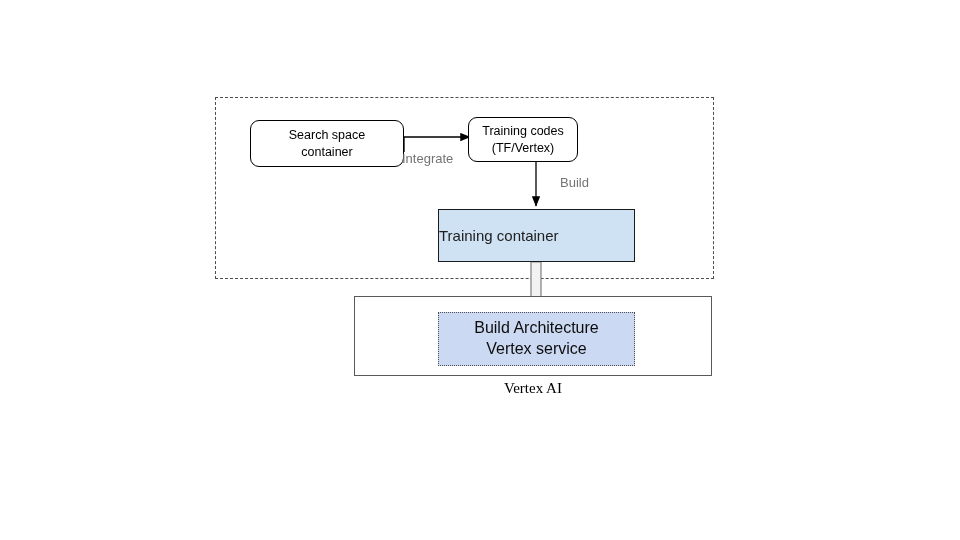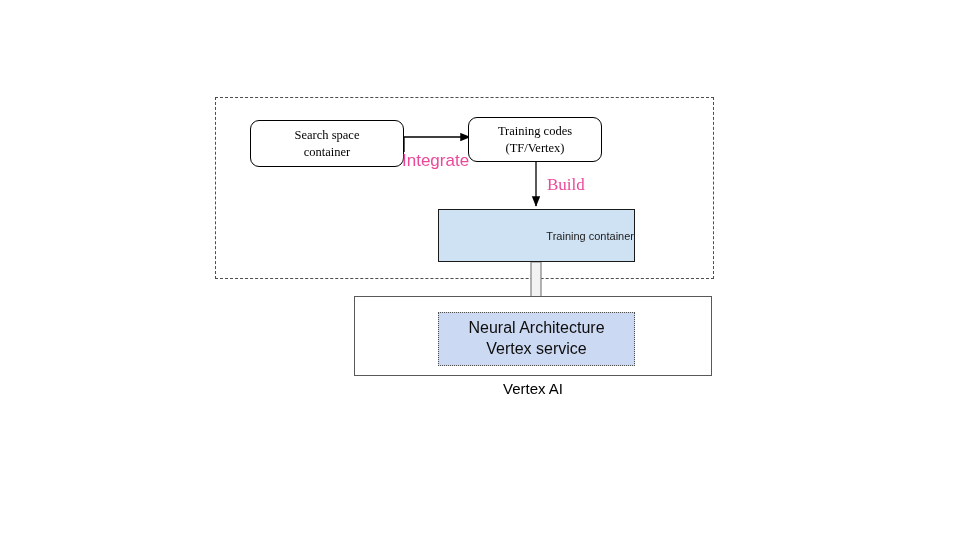--- a/index.html
+++ b/index.html
@@ -45,7 +45,6 @@
     line-height: 1.35;
     font-size: 12.5px;
     color: #000000;
-    font-family: Liberation Serif, serif;
   }
   #node-search-space {
     left: 250px;

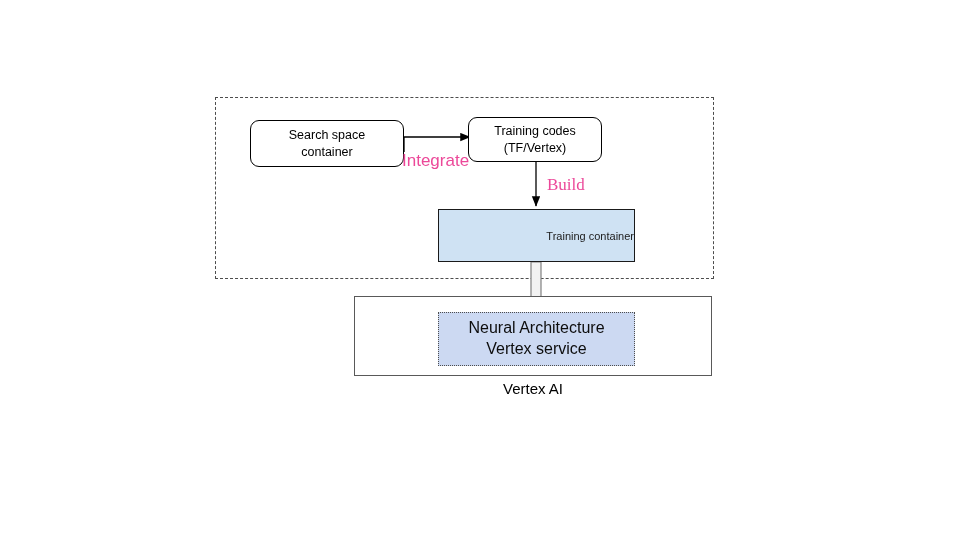--- a/index.html
+++ b/index.html
@@ -55,7 +55,7 @@
   #node-training-codes {
     left: 468px;
     top: 117px;
-    width: 134px;
+    width: 110px;
     height: 45px;
   }
 

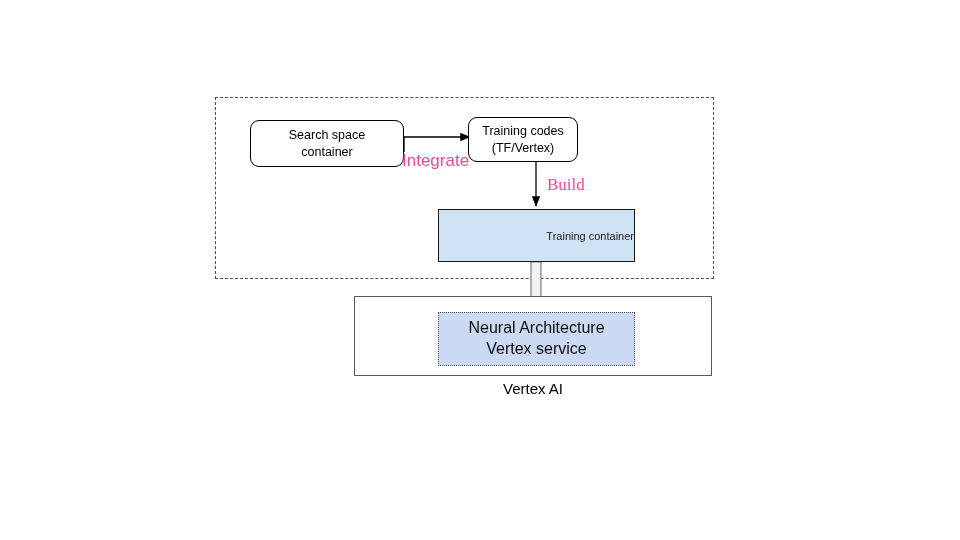--- a/index.html
+++ b/index.html
@@ -120,8 +120,8 @@
   
   .edge-label {
     position: absolute;
-    font-size: 17px;
-    color: #ec4899;
+    font-size: 13px;
+    color: #737373;
     white-space: nowrap;
   }
   #label-integrate {

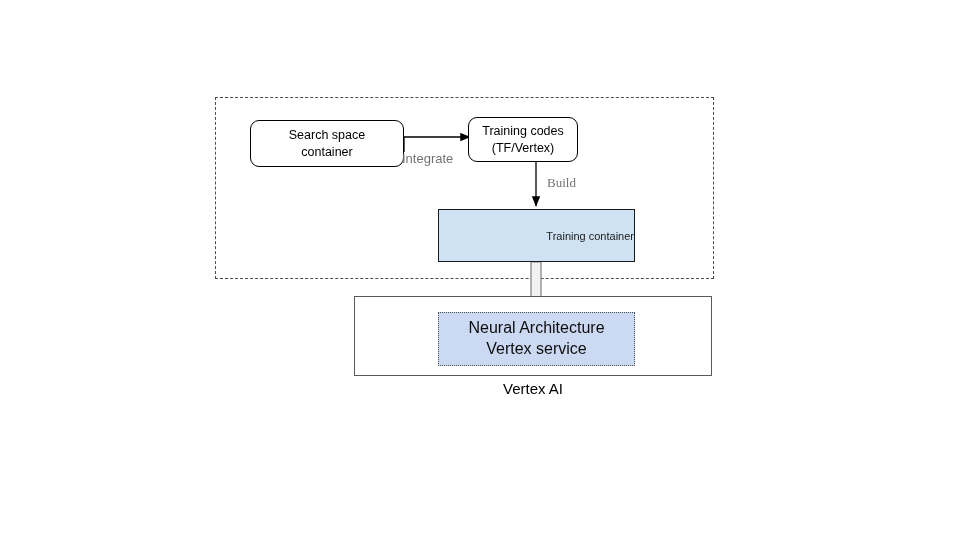--- a/index.html
+++ b/index.html
@@ -129,9 +129,8 @@
     top: 151px;
   }
   #label-build {
-    left: 547px;
+    left: 560px;
     top: 175px;
-    font-family: Liberation Serif, serif;
   }
 
   

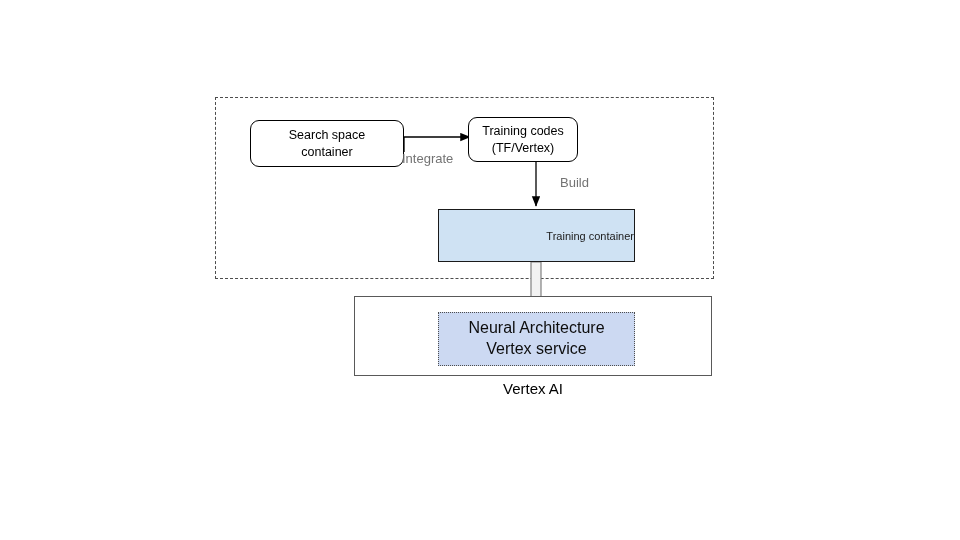--- a/index.html
+++ b/index.html
@@ -71,8 +71,8 @@
     background: #cfe2f3;
     display: flex;
     align-items: center;
-    justify-content: flex-end;
-    font-size: 11px;
+    justify-content: flex-start;
+    font-size: 15px;
     color: #202020;
   }
 

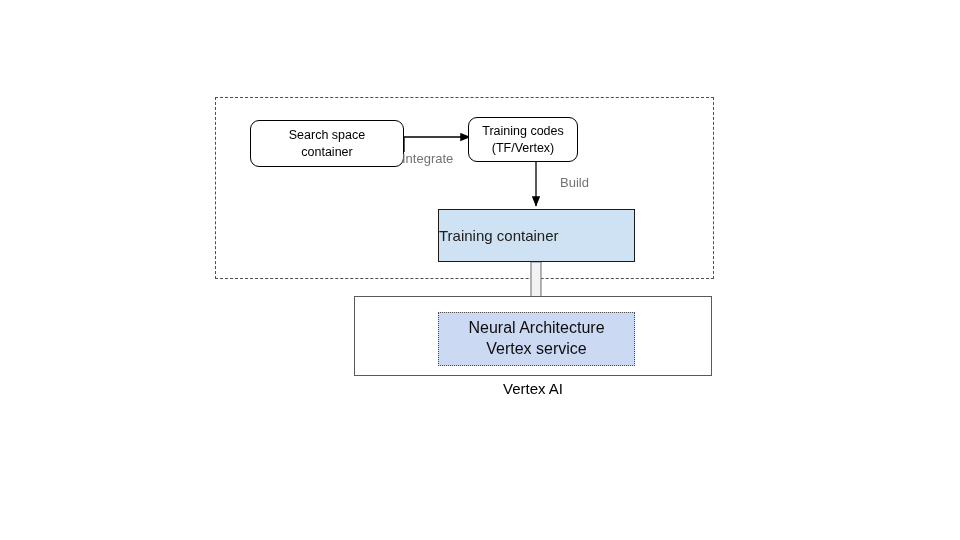--- a/index.html
+++ b/index.html
@@ -196,7 +196,7 @@
 
   <div id="node-nas">
     <div>
-      <span>Neural Architecture</span><br>
+      <span>Build Architecture</span><br>
       <span>Vertex service</span>
     </div>
   </div>

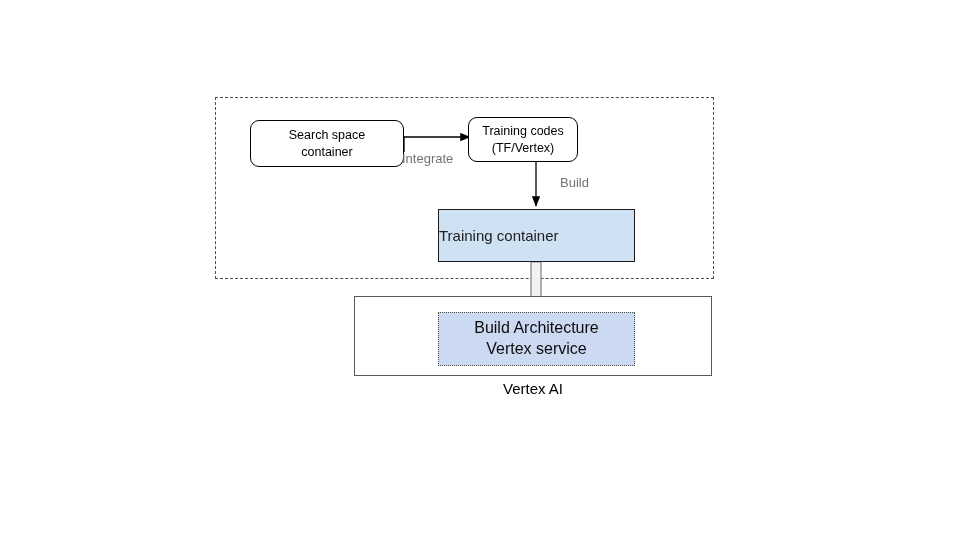--- a/index.html
+++ b/index.html
@@ -115,6 +115,7 @@
     text-align: center;
     font-size: 15px;
     color: #000000;
+    font-family: Liberation Serif, serif;
   }
 
   

